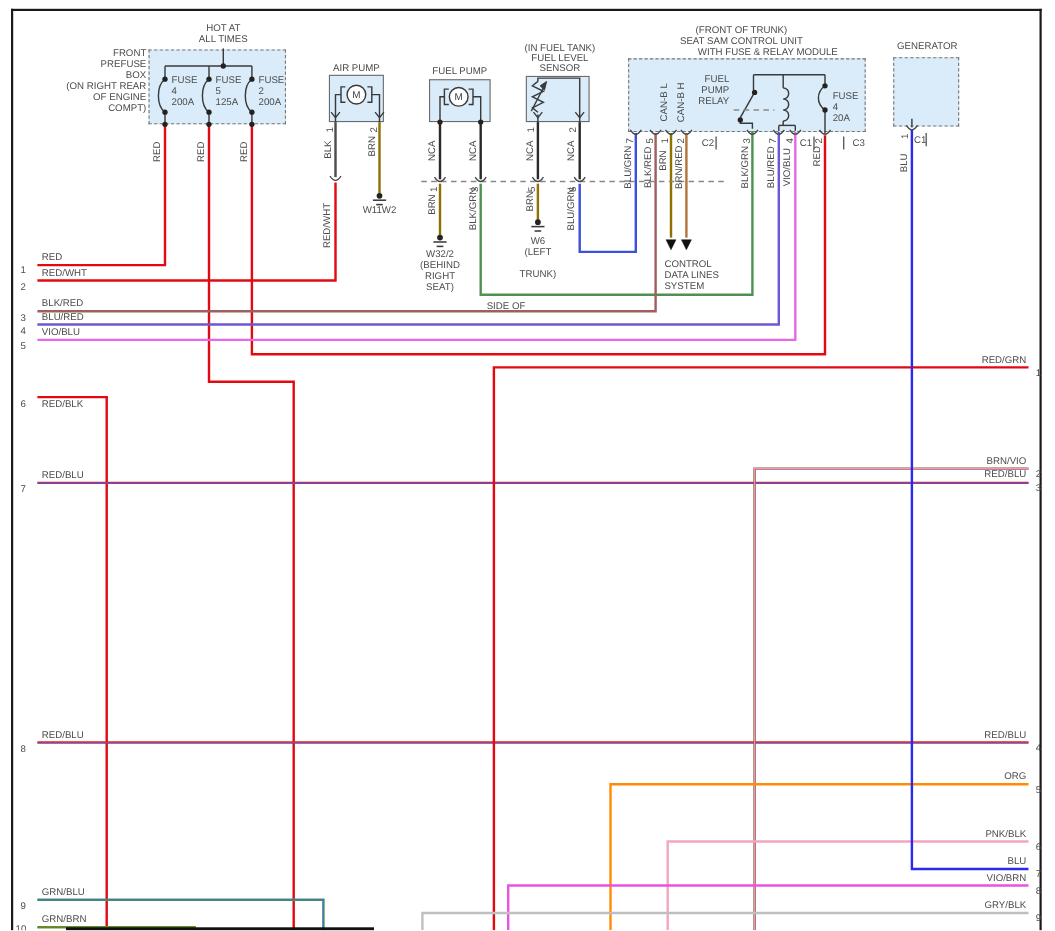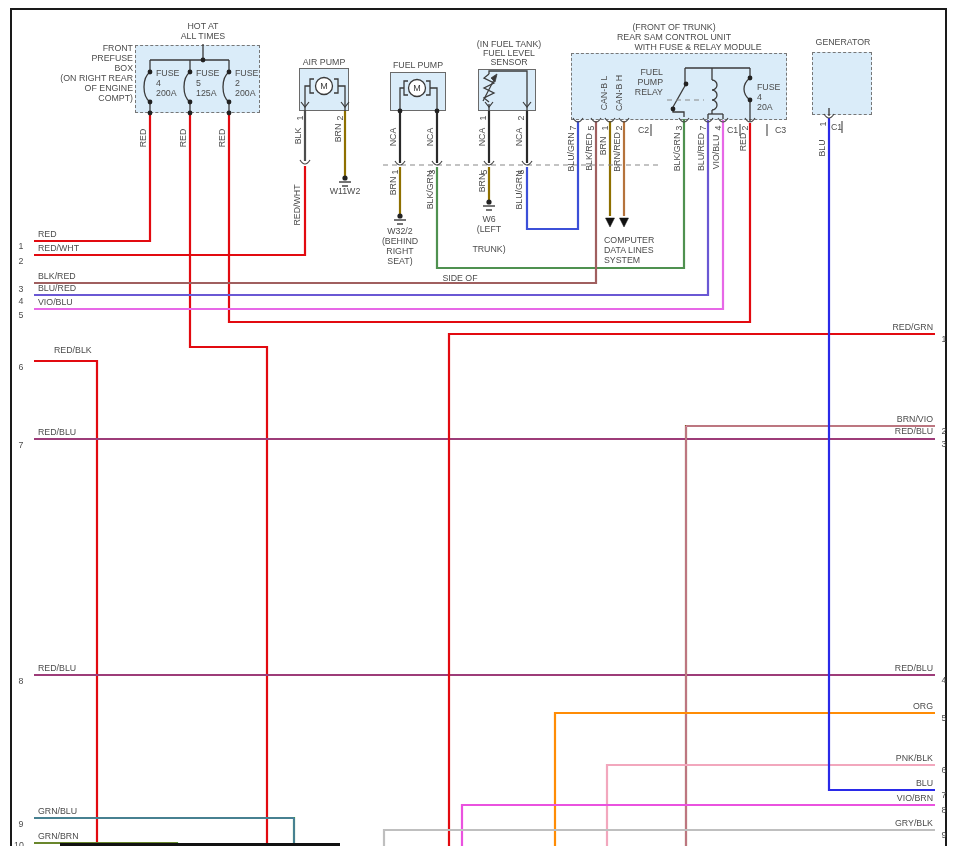--- a/index.html
+++ b/index.html
@@ -185,7 +185,7 @@
       <div class="t" style="left: 509px; top: 53px; text-align: right;">FUEL LEVEL</div>
       <div class="t" style="left: 509px; top: 62px;">SENSOR</div>
       <div class="t" style="left: 674px; top: 27px;">(FRONT OF TRUNK)</div>
-      <div class="t" style="left: 674px; top: 37px;">REAR SAM CONTROL UNIT</div>
+      <div class="t" style="left: 674px; top: 37px;">SEAT SAM CONTROL UNIT</div>
       <div class="t" style="left: 674px; top: 47px; margin-left: 24px;">WITH FUSE &amp; RELAY MODULE</div>
       <div class="t" style="left: 843px; top: 42px;">GENERATOR</div>
       <div class="t r" style="left: 663px; top: 72px;">FUEL</div>

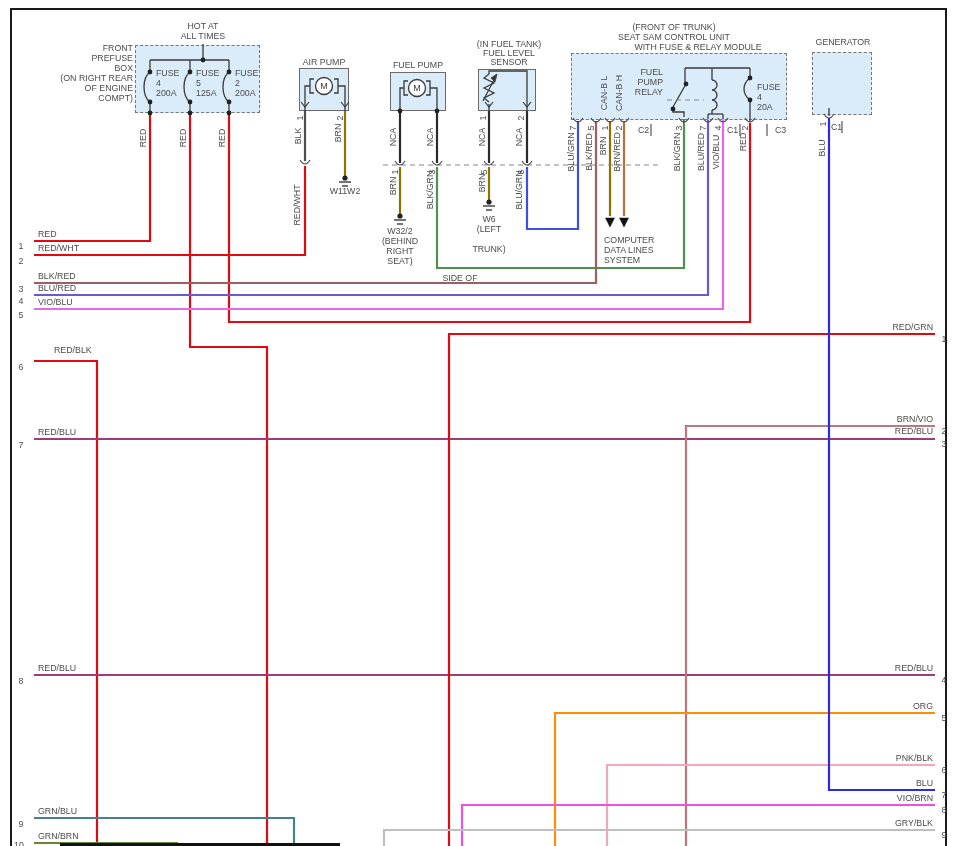--- a/index.html
+++ b/index.html
@@ -203,7 +203,7 @@
       <div class="t" style="left: 489px; top: 229px;">(LEFT</div>
       <div class="t" style="left: 460px; top: 239px; margin-top: 39px;">SIDE OF</div>
       <div class="t" style="left: 489px; top: 249px;">TRUNK)</div>
-      <div class="t l" style="left: 604px; top: 240px;">COMPUTER</div>
+      <div class="t l" style="left: 604px; top: 240px;">CONTROL</div>
       <div class="t l" style="left: 604px; top: 250px;">DATA LINES</div>
       <div class="t l" style="left: 604px; top: 260px;">SYSTEM</div>
       <div class="t l" style="left: 638px; top: 130px;">C2</div>

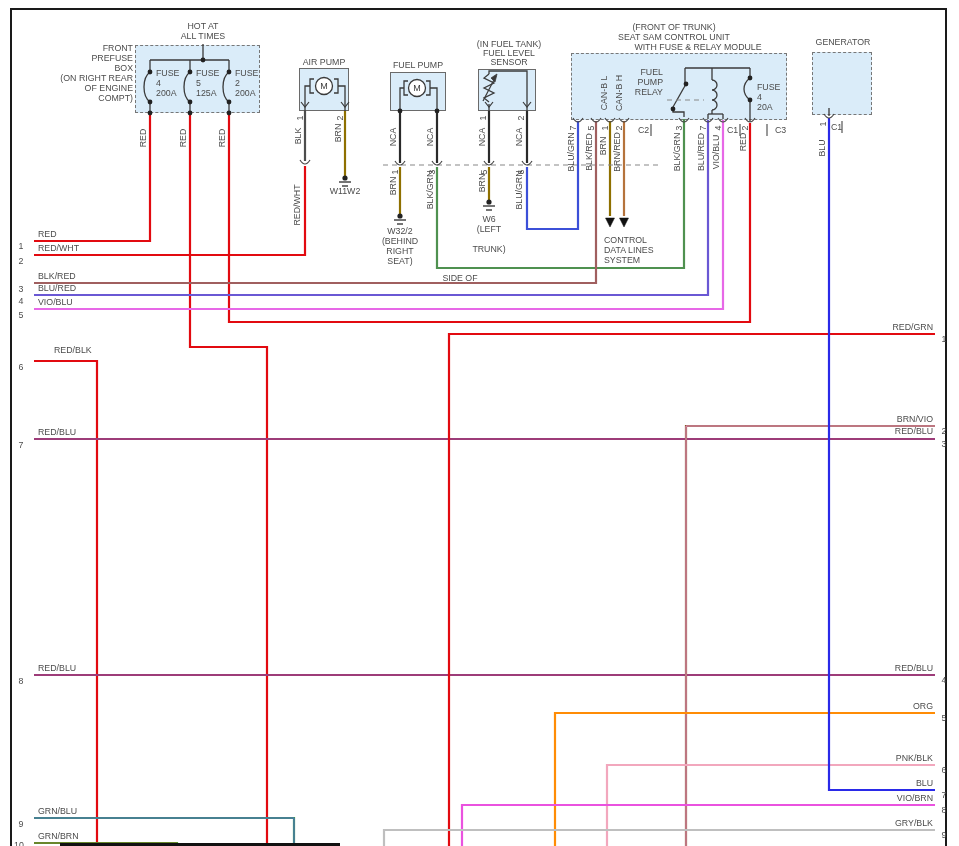--- a/index.html
+++ b/index.html
@@ -263,7 +263,7 @@
       <div class="t" style="left: 21px; top: 315px;">5</div>
       <div class="t l" style="left: 38px; top: 302px;">VIO/BLU</div>
       <div class="t" style="left: 21px; top: 367px;">6</div>
-      <div class="t l" style="left: 38px; top: 350px; margin-left: 16px;">RED/BLK</div>
+      <div class="t l" style="left: 38px; top: 367px;">RED/BLK</div>
       <div class="t" style="left: 21px; top: 445px;">7</div>
       <div class="t l" style="left: 38px; top: 432px;">RED/BLU</div>
       <div class="t" style="left: 21px; top: 681px;">8</div>

